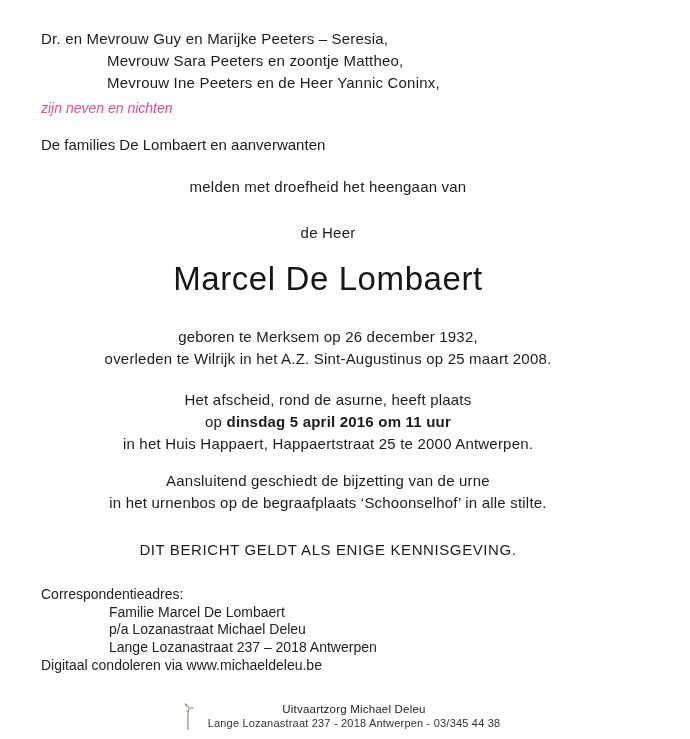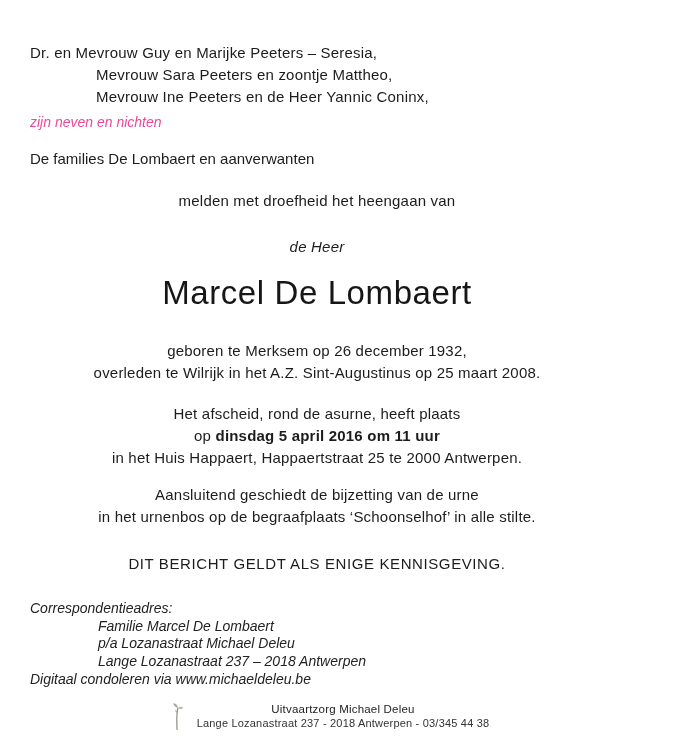--- a/index.html
+++ b/index.html
@@ -11,8 +11,9 @@
     width: 634px;
     height: 739px;
     background: #ffffff;
-    padding: 42px 30px 0 30px;
+    padding: 28px 30px 0 30px;
     overflow: hidden;
+    margin-left: 11px;
   }
 
   .line { font-size: 15px; line-height: 22px; letter-spacing: 0.2px; }

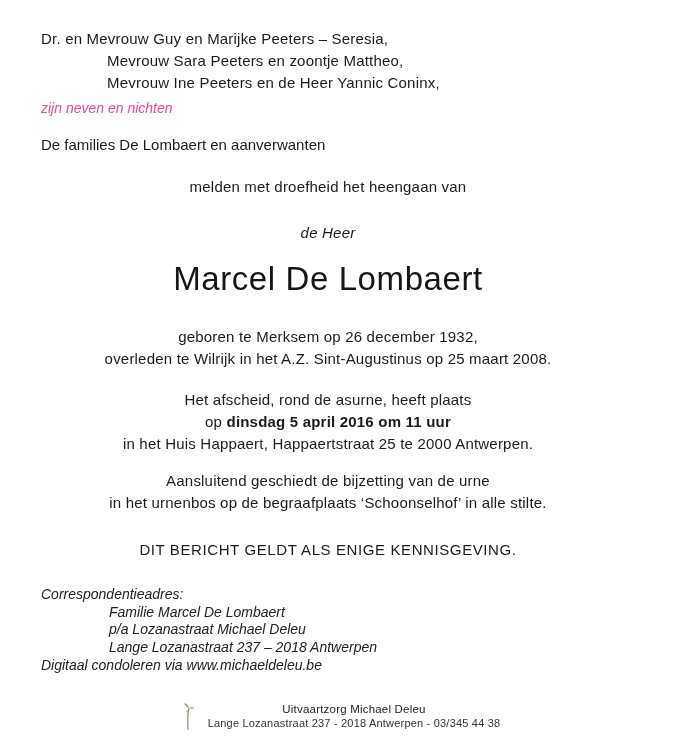--- a/index.html
+++ b/index.html
@@ -31,7 +31,7 @@
   .center { text-align: center; font-size: 15px; line-height: 22px; letter-spacing: 0.2px; }
 
   .announce-line { margin-top: 23px; }
-  .title-prefix { margin-top: 24px; font-style: italic; }
+  .title-prefix { margin-top: 24px; }
 
   .deceased-name {
     margin-top: 16px;

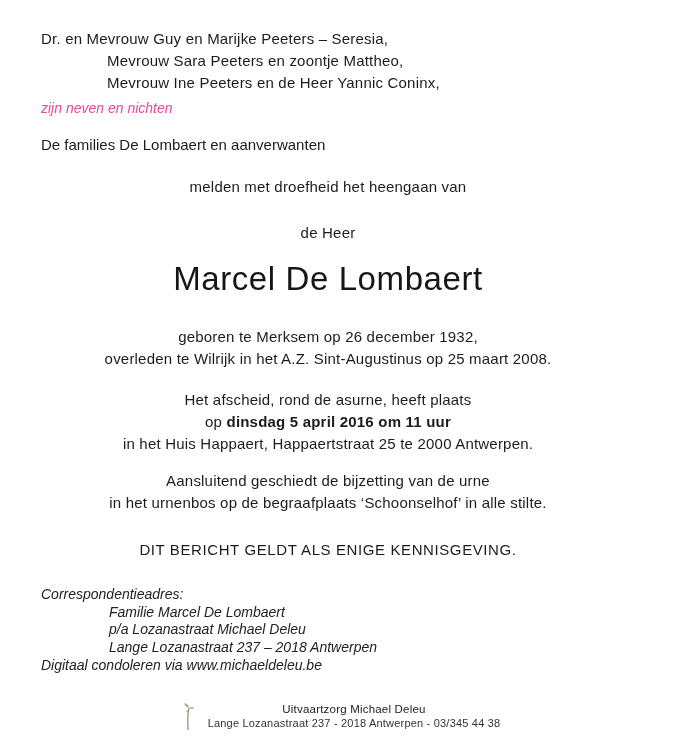--- a/index.html
+++ b/index.html
@@ -57,7 +57,6 @@
 
   .correspondence {
     margin-top: 28px;
-    font-style: italic;
     font-size: 14px;
     line-height: 17.5px;
     color: #222;

